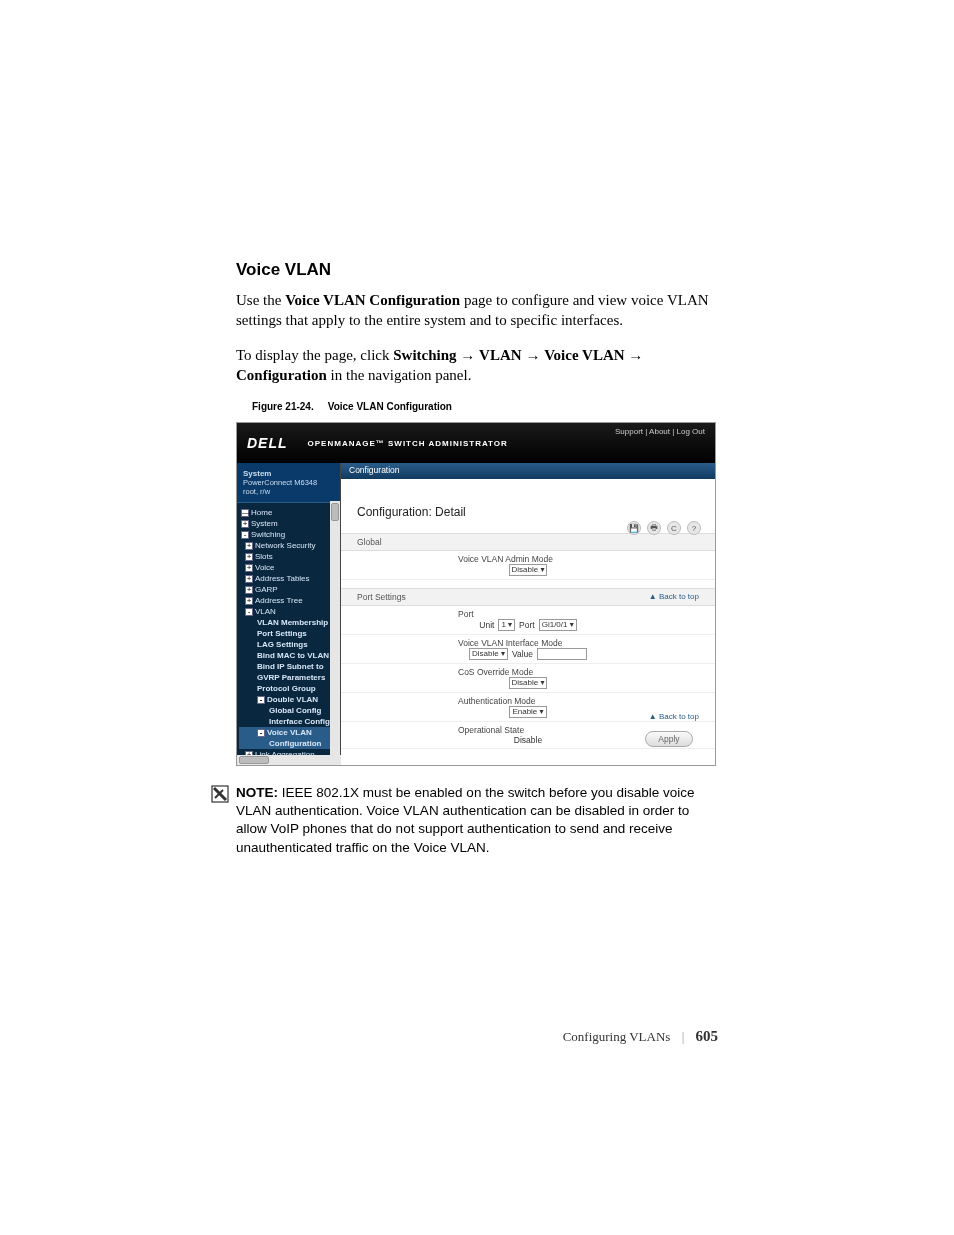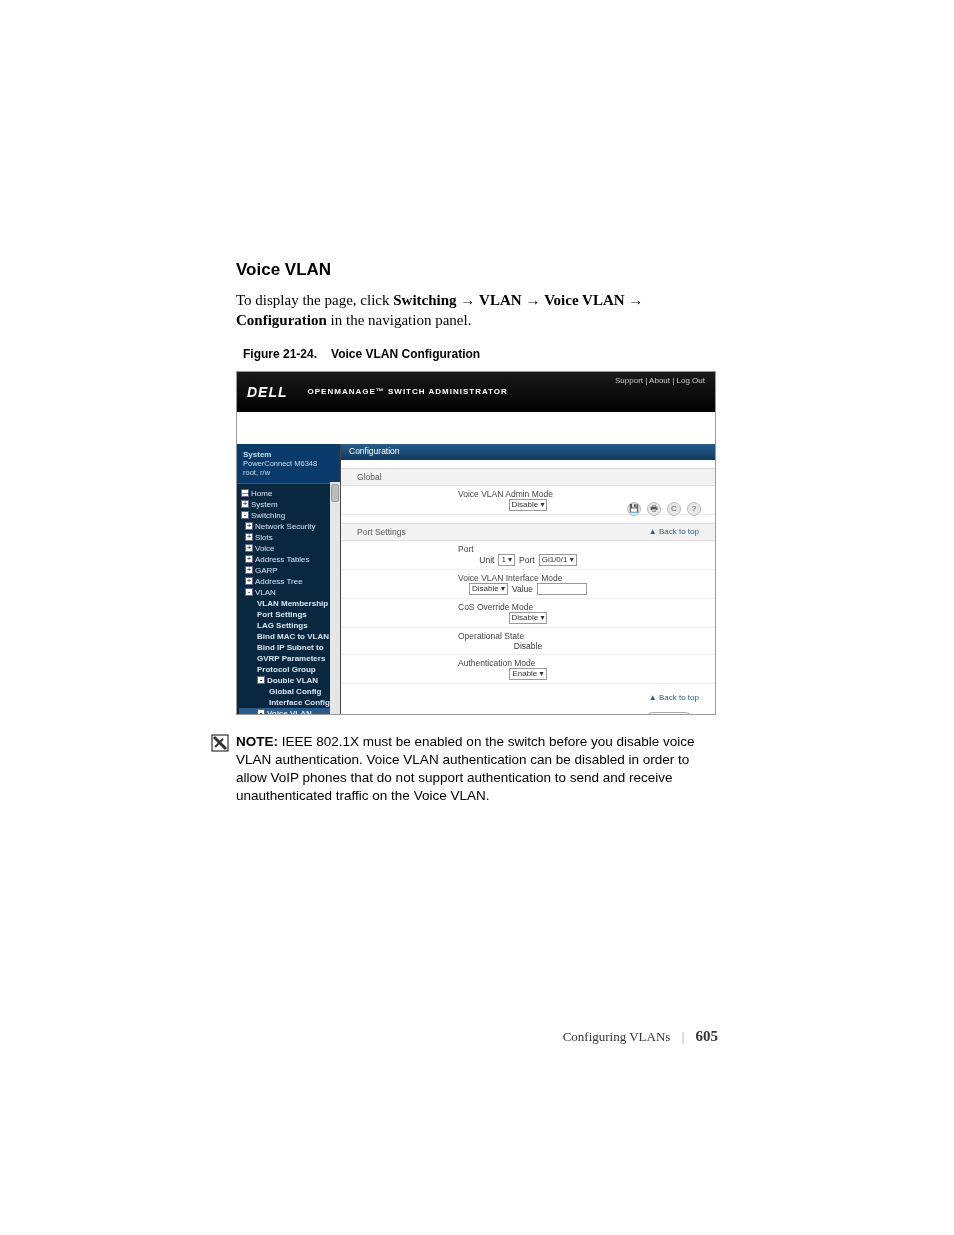--- a/index.html
+++ b/index.html
@@ -66,6 +66,9 @@
 
   <div class="section-heading">Voice VLAN</div>
 
+  <p class="para">
+    <span>Use the </span><span class="bold">Voice VLAN Configuration</span><span> page to configure and view voice VLAN settings that apply to the entire system and to specific interfaces.</span>
+  </p>
 
   <p class="para">
     <span>To display the page, click </span><span class="bold">Switching</span><span> → </span><span class="bold">VLAN</span><span> → </span><span class="bold">Voice VLAN</span><span> → </span><span class="bold">Configuration</span><span> in the navigation panel.</span>

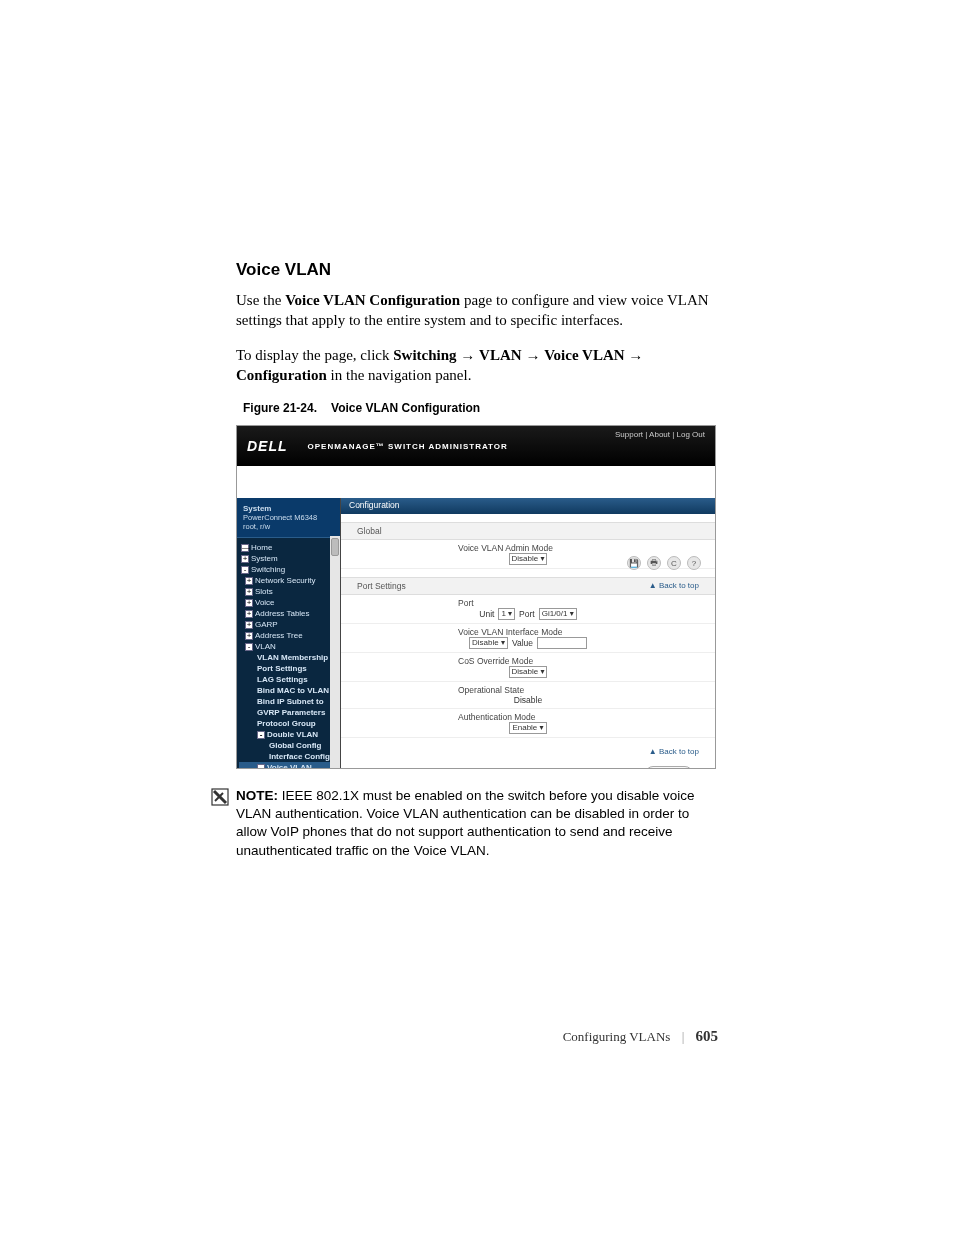--- a/index.html
+++ b/index.html
@@ -8,7 +8,7 @@
   .section-heading { font-family: Arial, Helvetica, sans-serif; font-weight: bold; font-size: 17px; margin-bottom: 10px; }
   .para { font-size: 15px; line-height: 1.35; margin-bottom: 14px; }
   .bold { font-weight: bold; }
-  .fig-caption { font-family: Arial, Helvetica, sans-serif; font-size: 12px; font-weight: bold; margin: 16px 7px 10px; }
+  .fig-caption { font-family: Arial, Helvetica, sans-serif; font-size: 10px; font-weight: bold; margin: 16px 16px 10px; }
   .fig-caption .gap { display:inline-block; width:14px; }
   .screenshot { width: 480px; height: 344px; border: 1px solid #999; background: #fff; font-family: Arial, Helvetica, sans-serif; font-size: 9px; position: relative; overflow: hidden; }
 

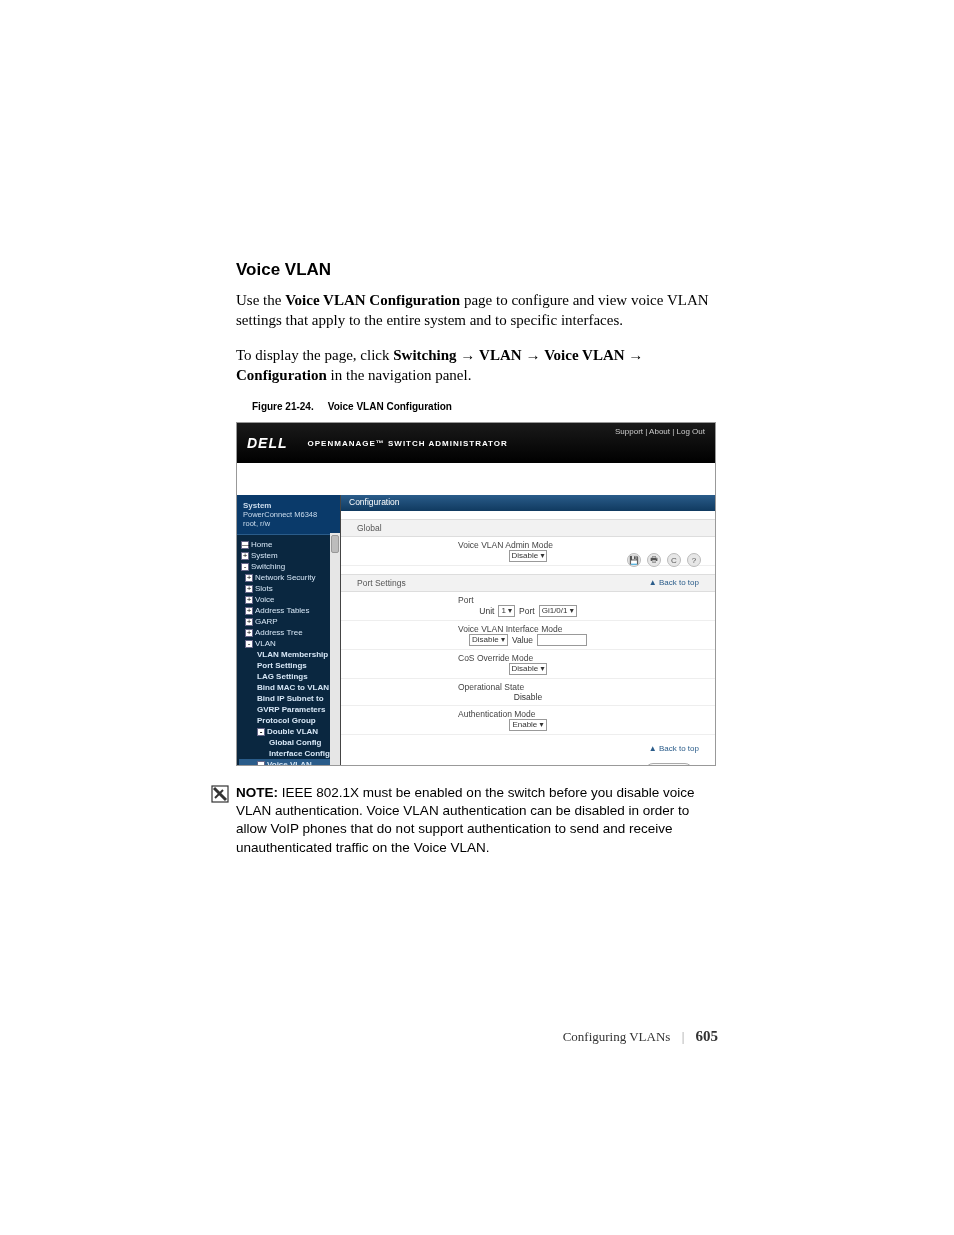--- a/index.html
+++ b/index.html
@@ -17,7 +17,7 @@
   .ss-subtitle { font-size: 8px; letter-spacing: 1px; margin-left: 20px; font-weight: bold; }
   .ss-toplinks { position: absolute; right: 10px; top: 4px; font-size: 8px; color: #ccc; }
 
-  .ss-body { display: flex; height: calc(100% - 40px); margin-top: 32px; }
+  .ss-body { display: flex; height: calc(100% - 40px); }
   .ss-sidebar { width: 104px; background: #0a2740; color: #fff; font-size: 8px; border-right: 1px solid #444; position: relative; }
   .ss-sysblock { background: #0a3a6a; padding: 6px; border-bottom: 1px solid #2a5c8a; }
   .ss-sysblock .sys-title { font-weight: bold; color: #cde; }

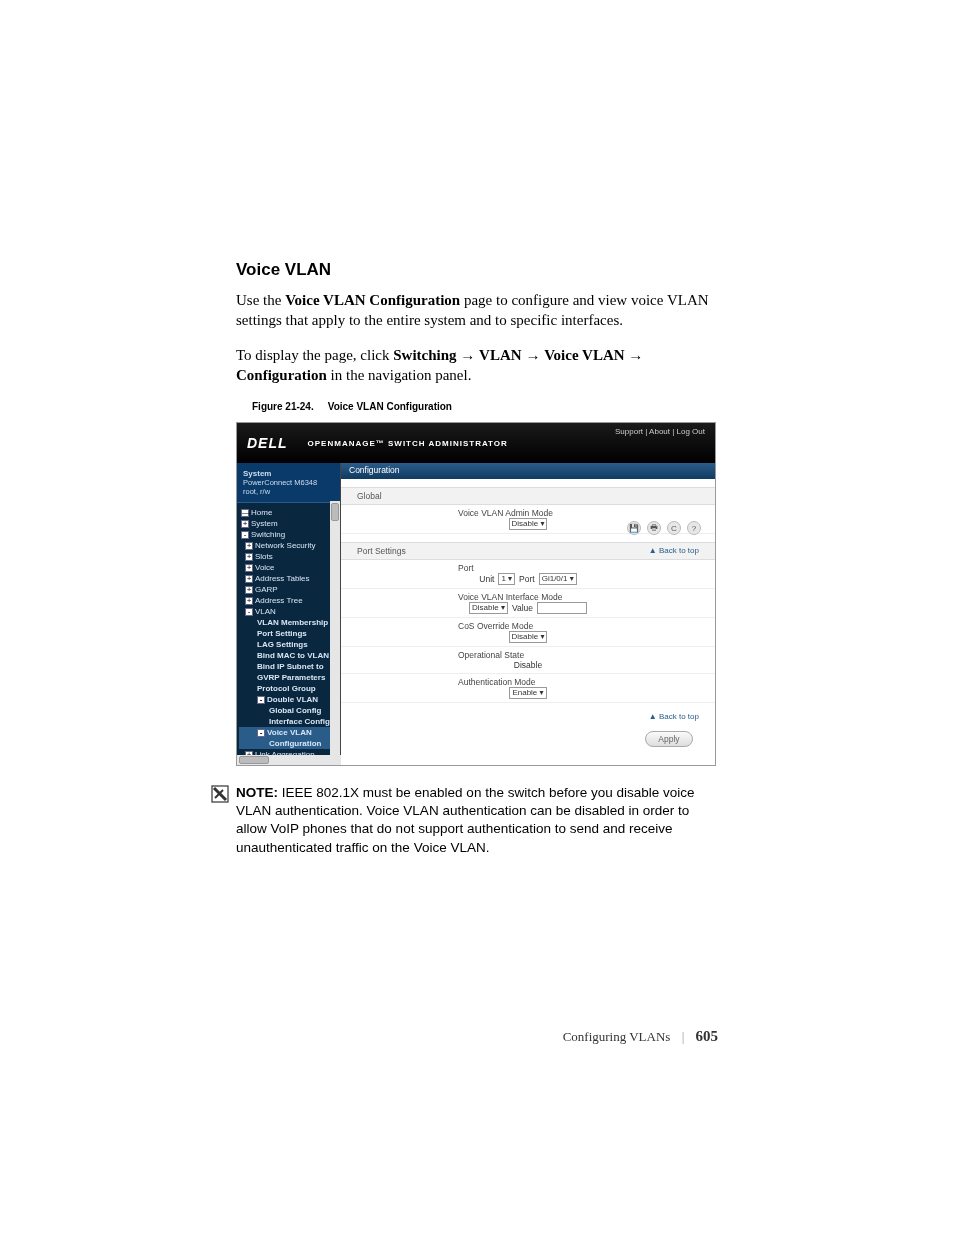--- a/index.html
+++ b/index.html
@@ -127,6 +127,9 @@
       <div class="ss-main">
         <div class="ss-tabhdr">Configuration</div>
 
+        <div class="ss-large-pad">
+          <span class="ss-detail-title">Configuration: Detail</span>
+        </div>
         <div class="ss-icons-row">
           <span class="ss-icon-circle">💾</span>
           <span class="ss-icon-circle">🖶</span>

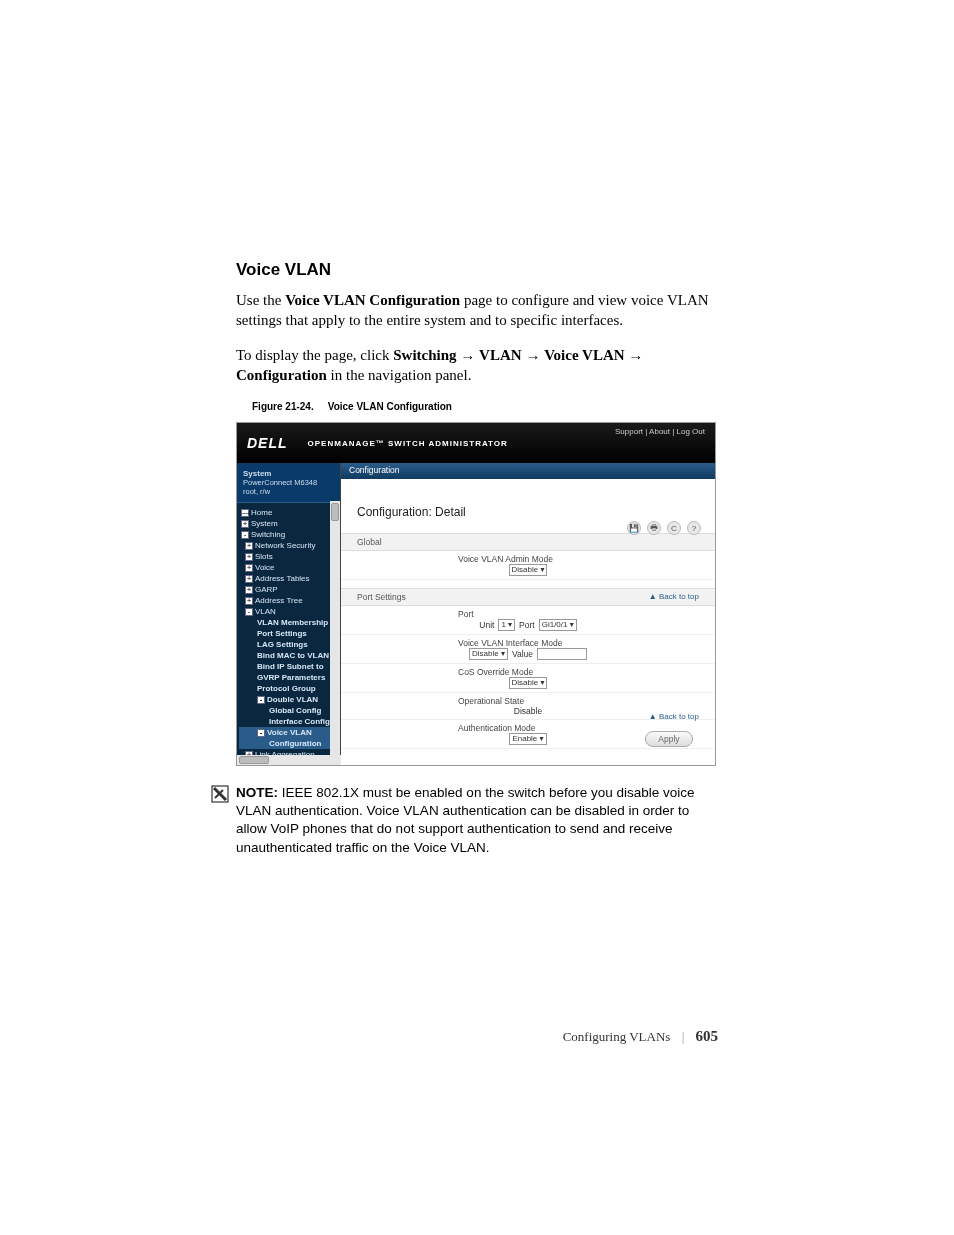--- a/index.html
+++ b/index.html
@@ -175,14 +175,14 @@
             </span>
         </div>
         <div class="ss-row">
+          <span class="lbl">Authentication Mode</span>
+          <span class="ctrl">
+              <span class="ss-select"><span>Enable</span> ▾</span>
+            </span>
+        </div>
+        <div class="ss-row">
           <span class="lbl">Operational State</span>
           <span class="ctrl">Disable</span>
-        </div>
-        <div class="ss-row">
-          <span class="lbl">Authentication Mode</span>
-          <span class="ctrl">
-              <span class="ss-select"><span>Enable</span> ▾</span>
-            </span>
         </div>
 
         <span class="ss-back2">▲ Back to top</span>

